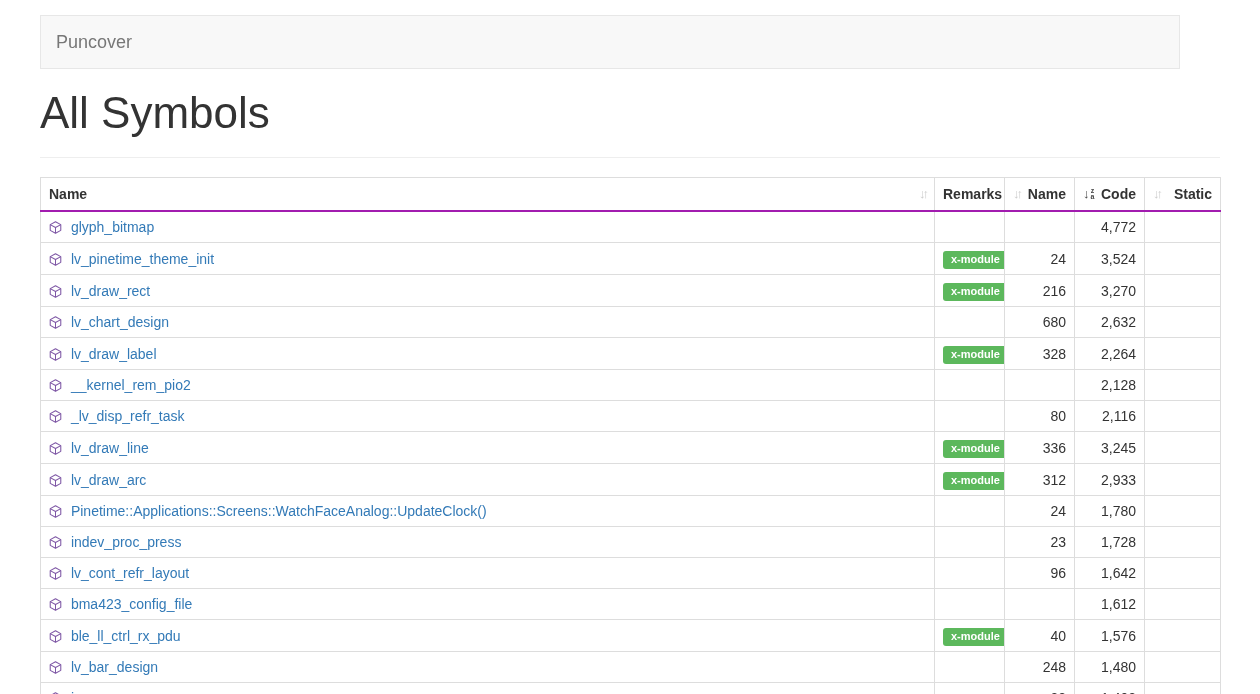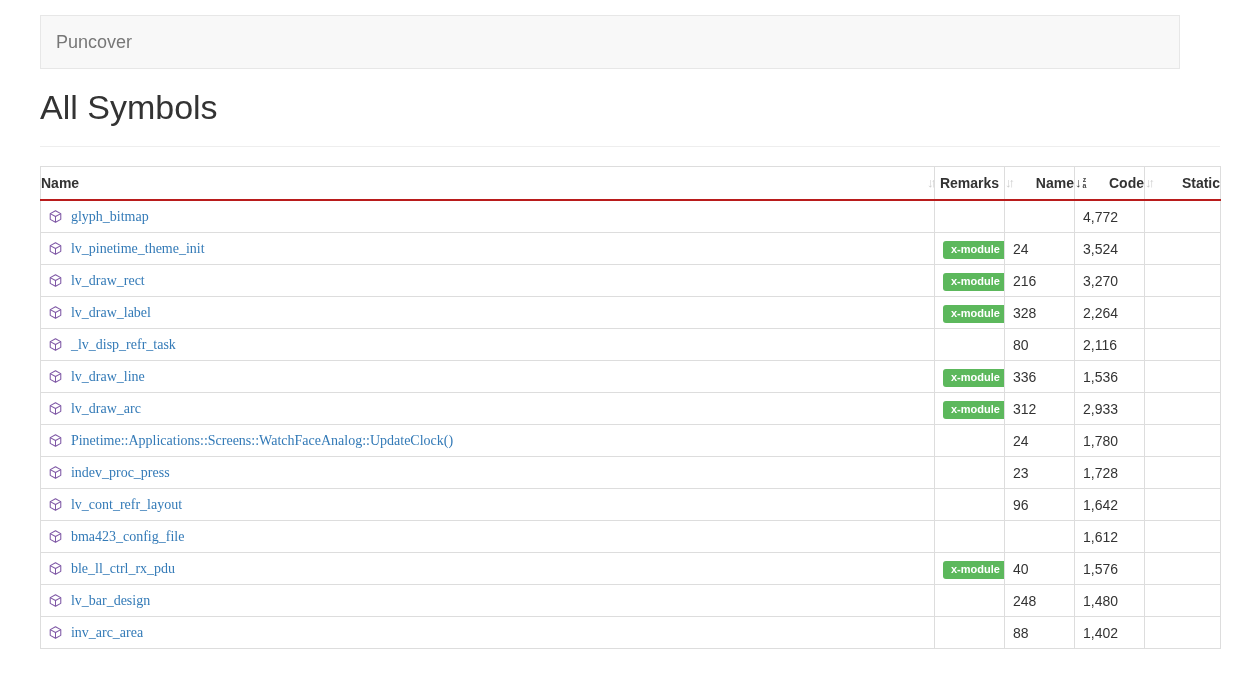--- a/index.html
+++ b/index.html
@@ -32,7 +32,7 @@
   
   h1.page-title {
     margin: 20px 0 0 0;
-    font-size: 34px;
+    font-size: 44px;
     font-weight: 500;
     color: #333333;
     line-height: 1.1;

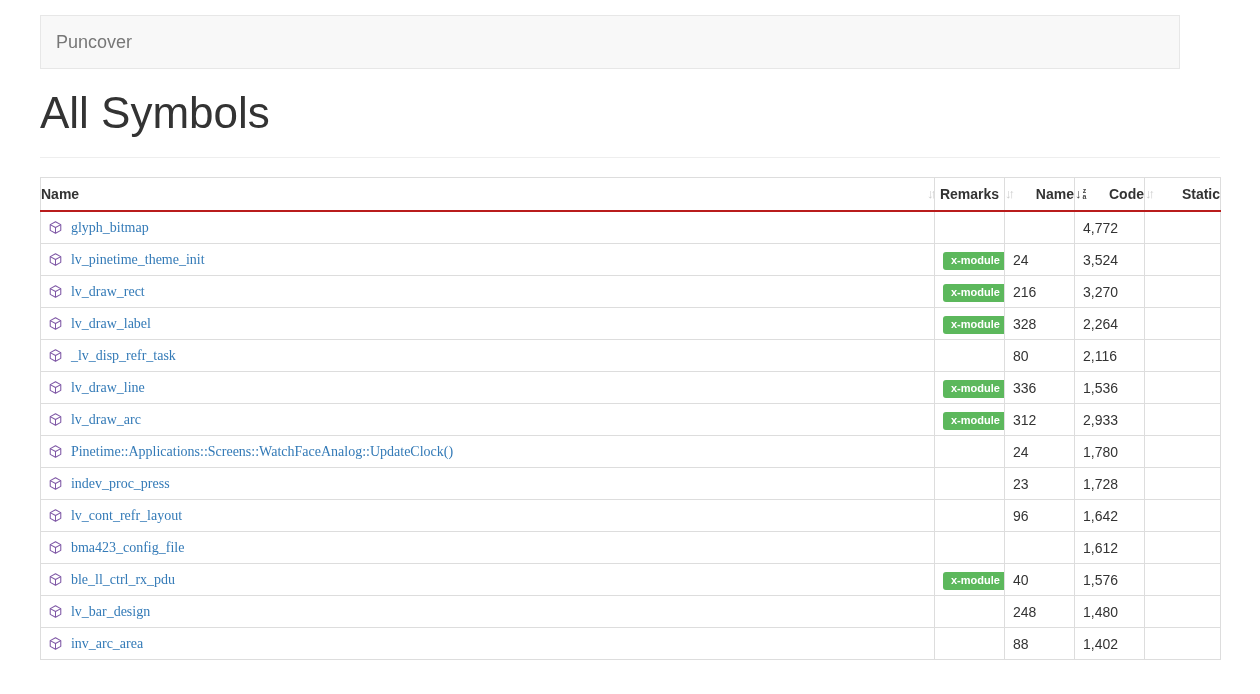--- a/index.html
+++ b/index.html
@@ -61,8 +61,8 @@
     white-space: nowrap;
   }
   thead th {
-    padding: 6px 0;
-    border-bottom: 2px solid #b91c1c;
+    padding: 6px 8px;
+    border-bottom: 2px solid #a21caf;
     font-weight: bold;
     color: #333333;
     cursor: pointer;

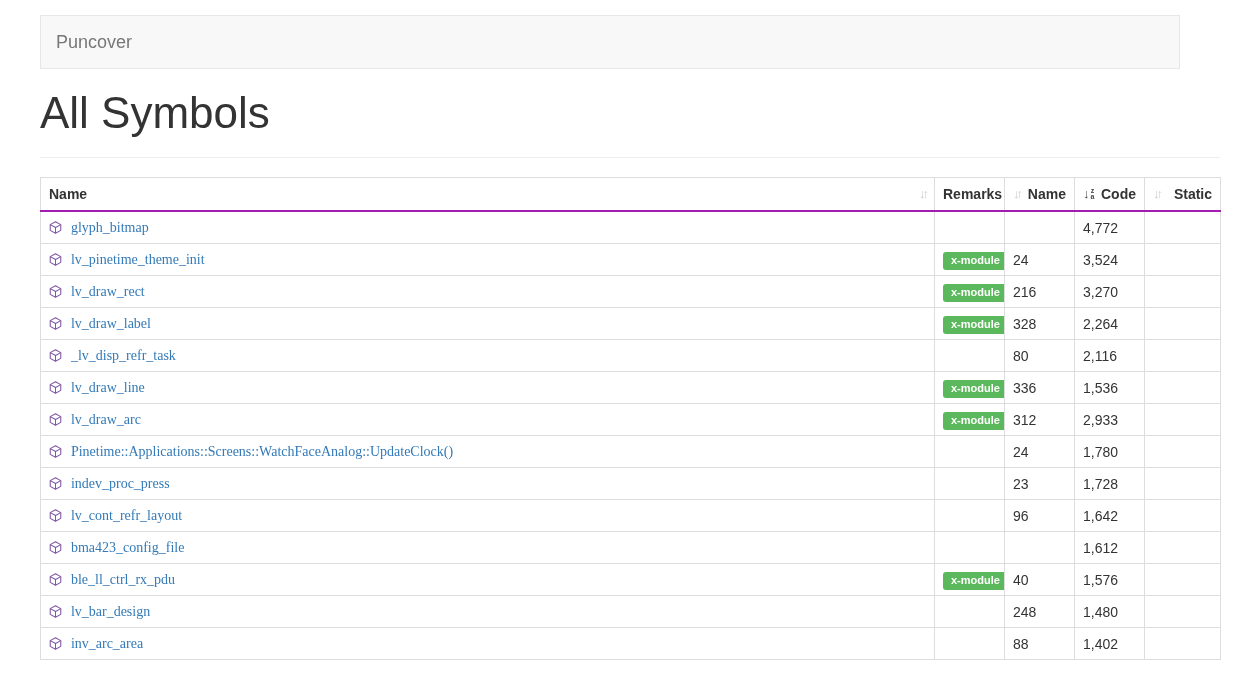--- a/index.html
+++ b/index.html
@@ -106,7 +106,6 @@
   a.symbol-link {
     color: #337ab7;
     text-decoration: none;
-    font-family: Liberation Serif, serif;
   }
   .remarks-cell { text-align: right; }
   .badge-success {

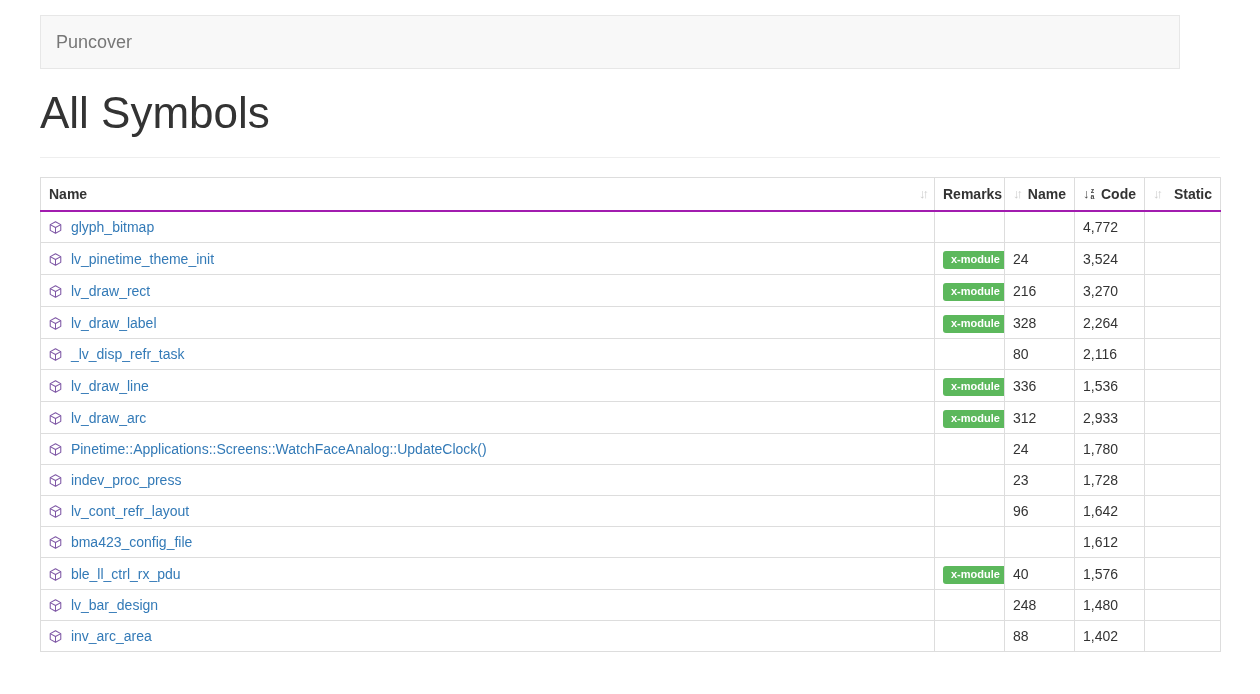--- a/index.html
+++ b/index.html
@@ -73,7 +73,7 @@
     justify-content: space-between;
   }
   .th-center { }
-  td.num { text-align: left; color: #333333; margin-top: 36px; }
+  td.num { text-align: right; color: #333333; margin-top: 36px; }
 
   
   .sort-icon {

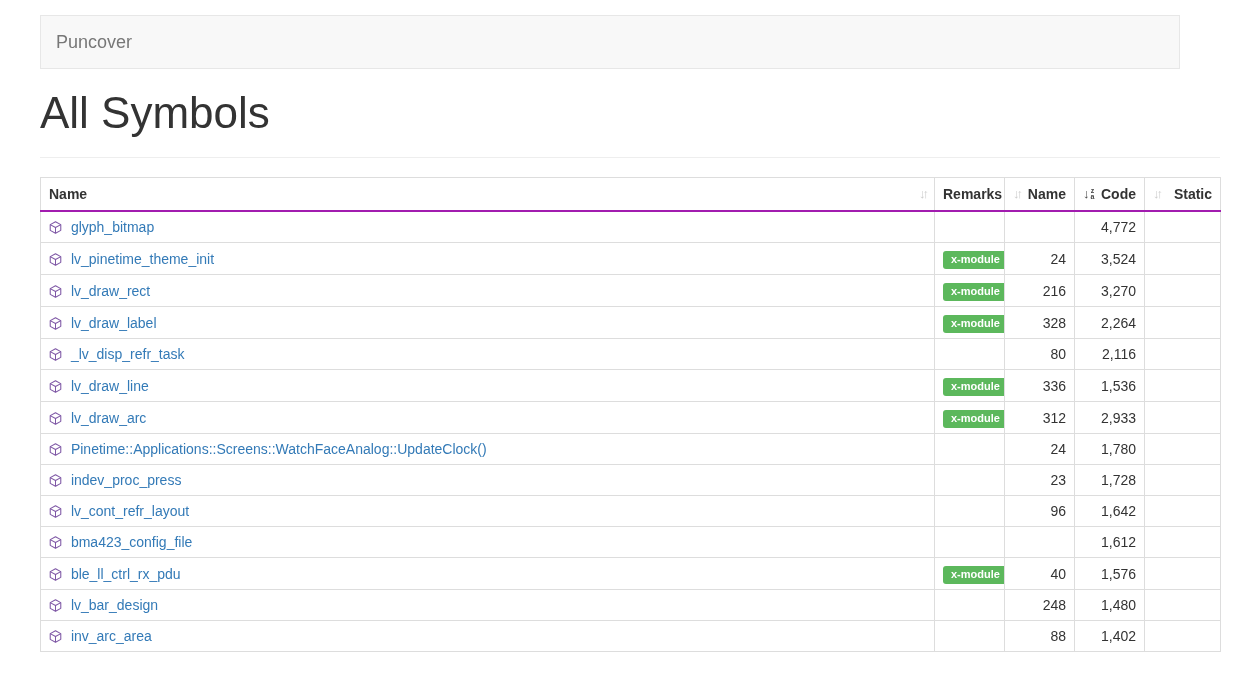--- a/index.html
+++ b/index.html
@@ -235,6 +235,24 @@
     <td class="num"></td>
   </tr>
 
+  <tr>
+    <td class="name-cell">
+      <span class="cube">
+        <svg width="13" height="13" viewBox="0 0 16 16" fill="none" stroke="#7e57a5" stroke-width="1.3" stroke-linejoin="round">
+          <path d="M8 1 L14.5 4.5 L14.5 11.5 L8 15 L1.5 11.5 L1.5 4.5 Z"></path>
+          <path d="M1.5 4.5 L8 8 L14.5 4.5"></path>
+          <path d="M8 8 L8 15"></path>
+        </svg>
+      </span>
+      <a href="#" class="symbol-link">lv_chart_design</a>
+    </td>
+    <td class="remarks-cell">
+      
+    </td>
+    <td class="num">680</td>
+    <td class="num">2,632</td>
+    <td class="num"></td>
+  </tr>
 
   <tr>
     <td class="name-cell">

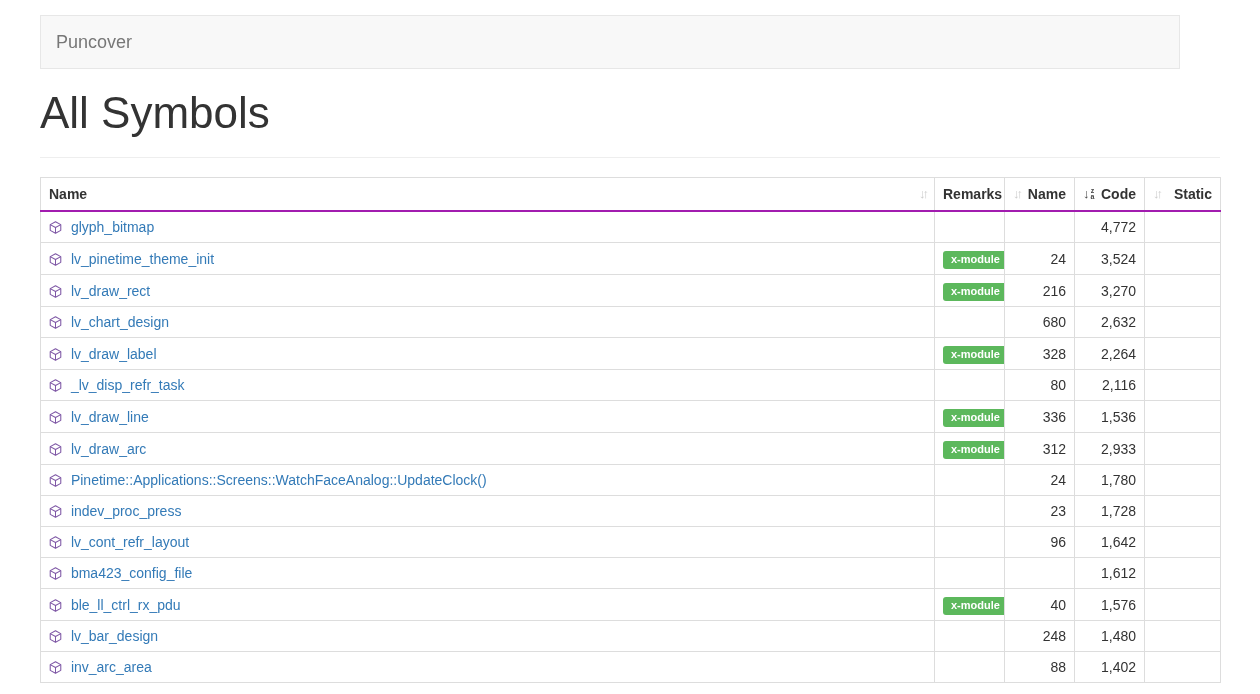--- a/index.html
+++ b/index.html
@@ -273,6 +273,24 @@
     <td class="num"></td>
   </tr>
 
+  <tr>
+    <td class="name-cell">
+      <span class="cube">
+        <svg width="13" height="13" viewBox="0 0 16 16" fill="none" stroke="#7e57a5" stroke-width="1.3" stroke-linejoin="round">
+          <path d="M8 1 L14.5 4.5 L14.5 11.5 L8 15 L1.5 11.5 L1.5 4.5 Z"></path>
+          <path d="M1.5 4.5 L8 8 L14.5 4.5"></path>
+          <path d="M8 8 L8 15"></path>
+        </svg>
+      </span>
+      <a href="#" class="symbol-link">__kernel_rem_pio2</a>
+    </td>
+    <td class="remarks-cell">
+      
+    </td>
+    <td class="num"></td>
+    <td class="num">2,128</td>
+    <td class="num"></td>
+  </tr>
 
   <tr>
     <td class="name-cell">

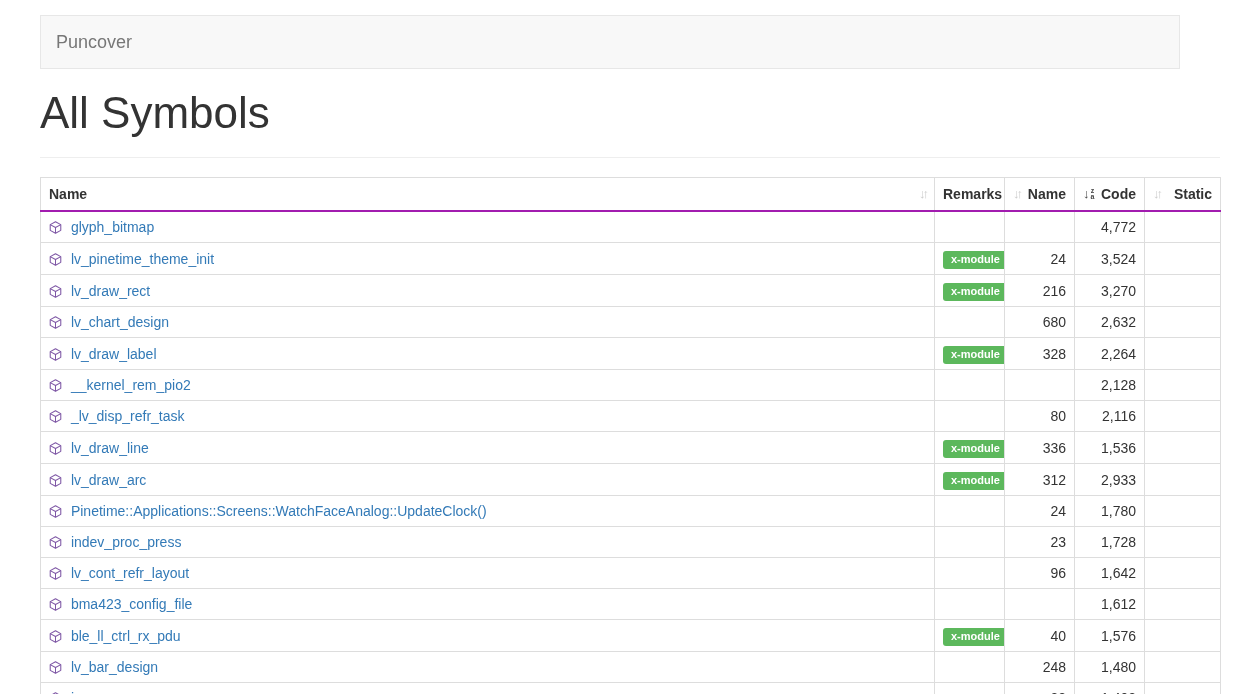--- a/index.html
+++ b/index.html
@@ -326,7 +326,7 @@
       <span class="badge-success">x-module</span>
     </td>
     <td class="num">336</td>
-    <td class="num">1,536</td>
+    <td class="num">3,245</td>
     <td class="num"></td>
   </tr>
 

